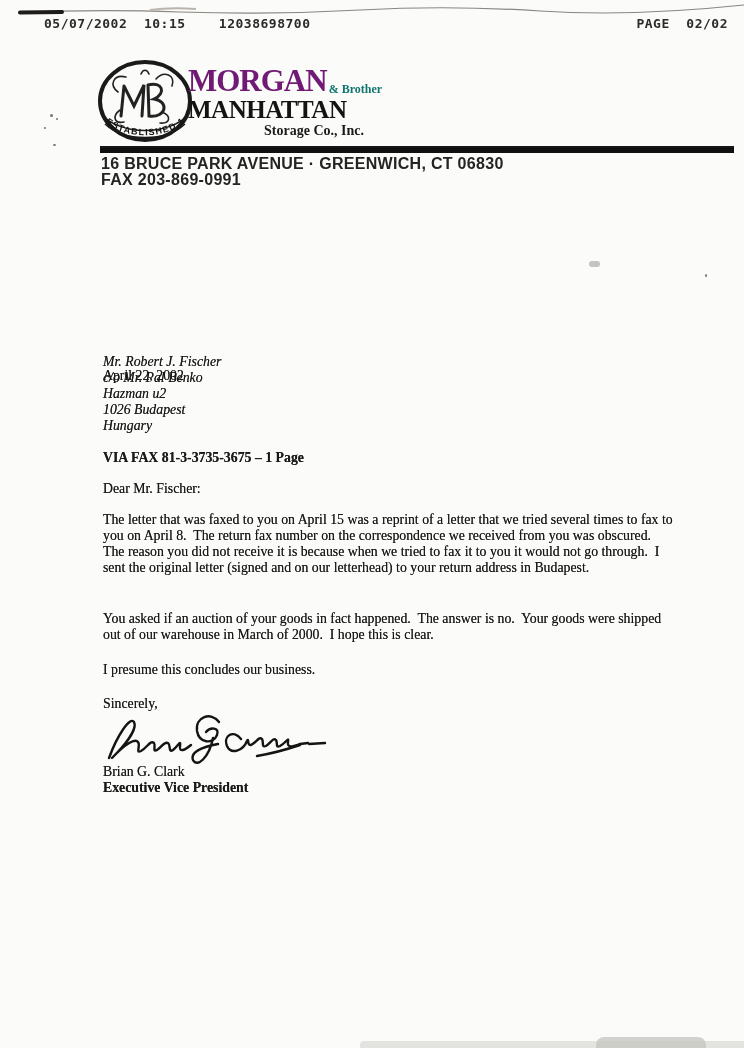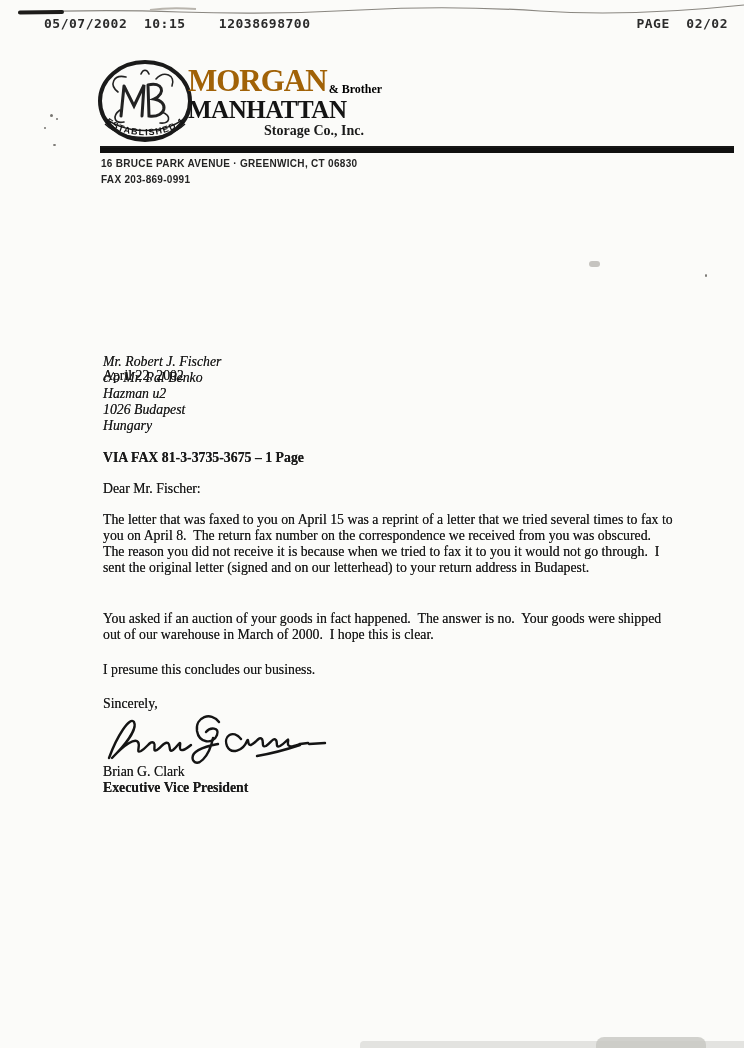--- a/index.html
+++ b/index.html
@@ -48,7 +48,7 @@
   .wm-line1 { display: flex; align-items: baseline; }
   .wm-morgan {
     font-family: "Liberation Serif", serif; font-weight: bold;
-    font-size: 31px; letter-spacing: -1px; line-height: 30px; color: #a16207;
+    font-size: 31px; letter-spacing: -1px; line-height: 30px; color: #701a75;
   }
   .wm-brother {
     font-family: "Liberation Serif", serif; font-weight: bold;

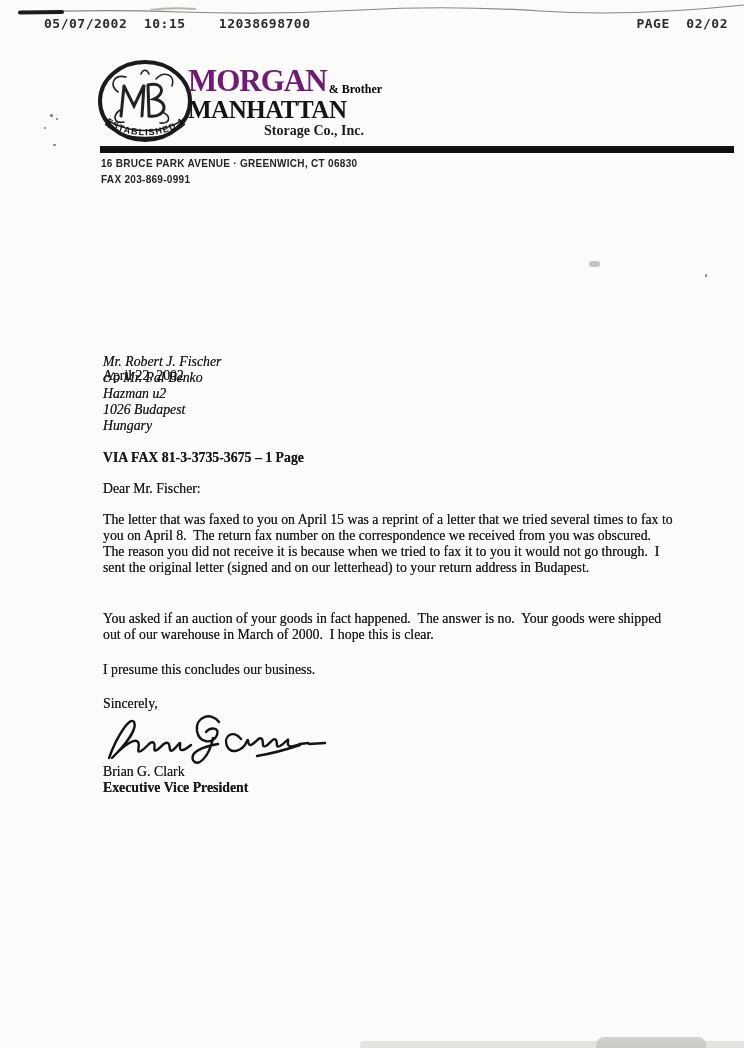--- a/index.html
+++ b/index.html
@@ -52,7 +52,7 @@
   }
   .wm-brother {
     font-family: "Liberation Serif", serif; font-weight: bold;
-    font-size: 12px; margin-left: 2px; position: relative; top: 2px; color: #000000;
+    font-size: 12px; margin-left: 2px; position: relative; top: 2px; color: #0f766e;
   }
   .wm-manhattan {
     font-family: "Liberation Serif", serif; font-weight: bold;

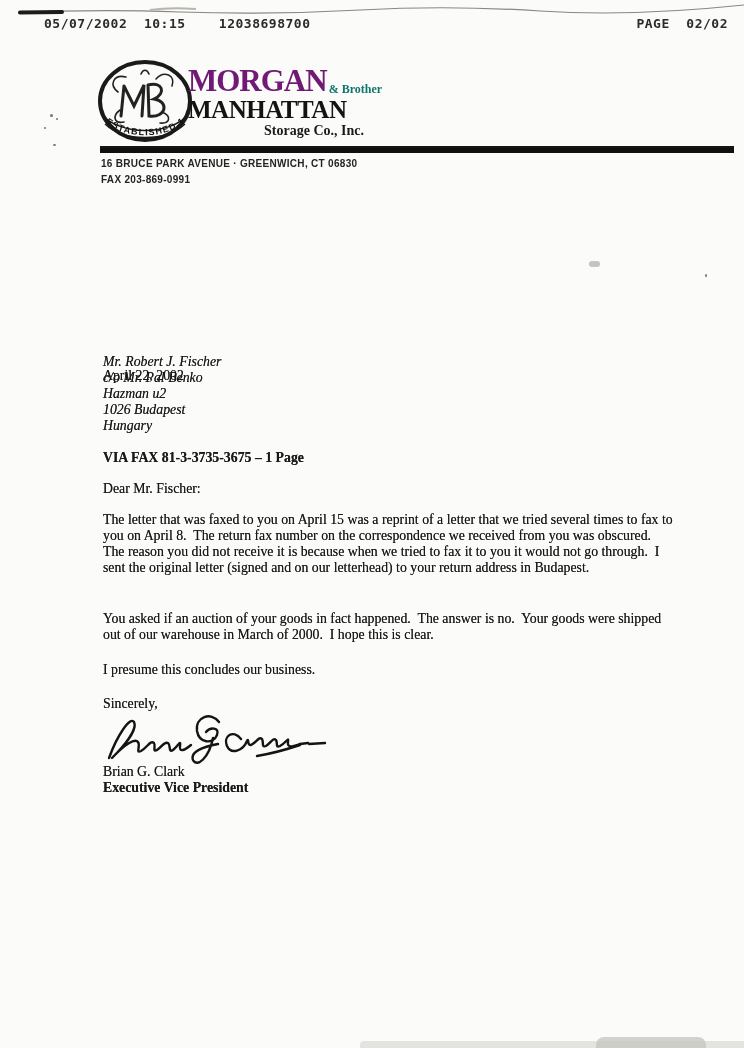--- a/index.html
+++ b/index.html
@@ -73,7 +73,7 @@
     position: absolute; left: 101px; top: 156px; width: 633px;
     display: flex; justify-content: space-between;
     font-family: "Liberation Sans", sans-serif; font-weight: bold;
-    font-size: 10px; line-height: 16px; color: #242424; letter-spacing: .3px;
+    font-size: 16px; line-height: 16px; color: #242424; letter-spacing: .3px;
   }
   .addr-right { width: 118px; text-align: left; }
 

